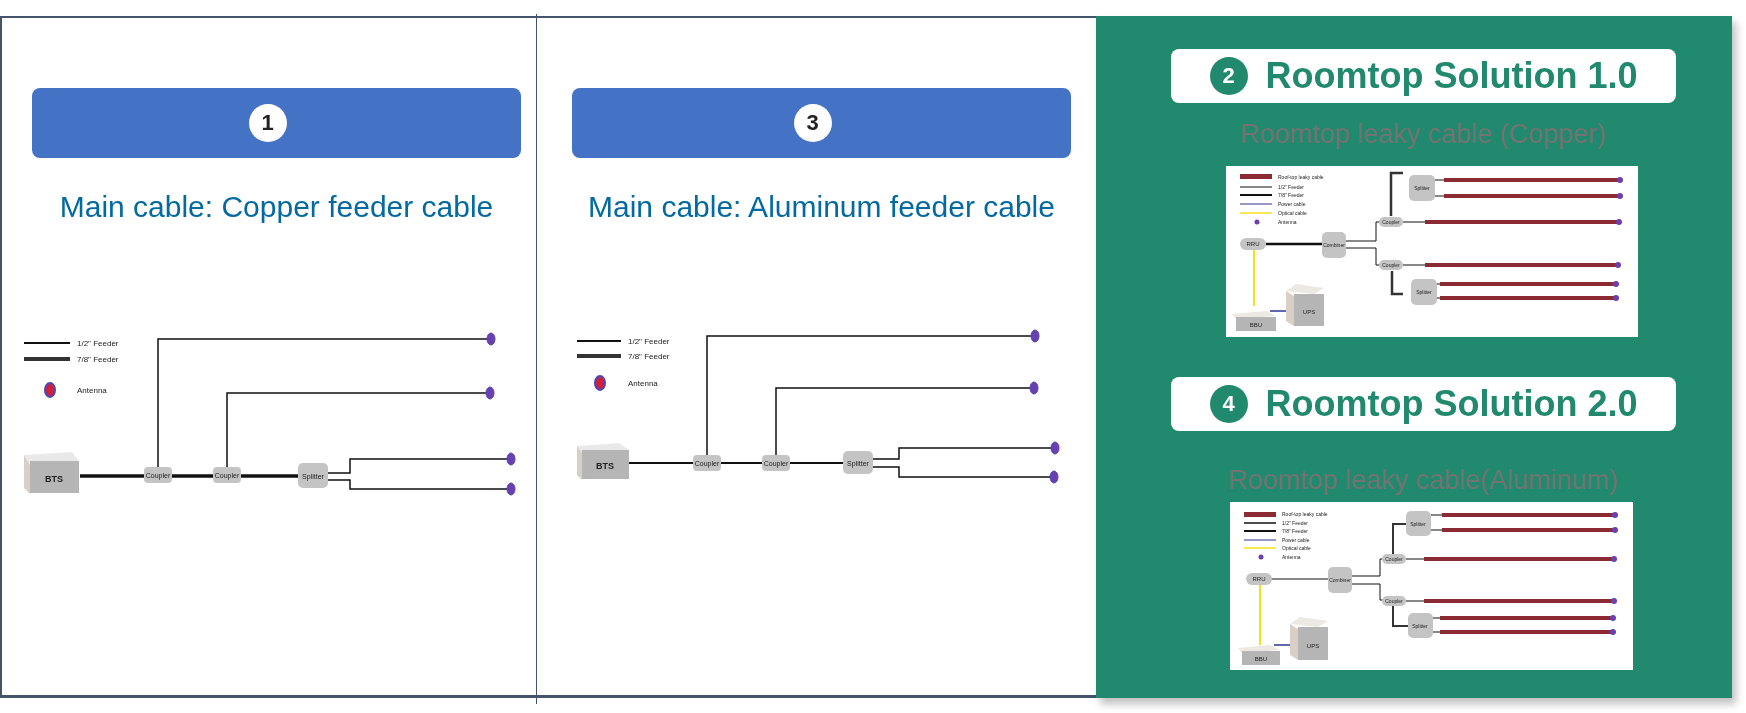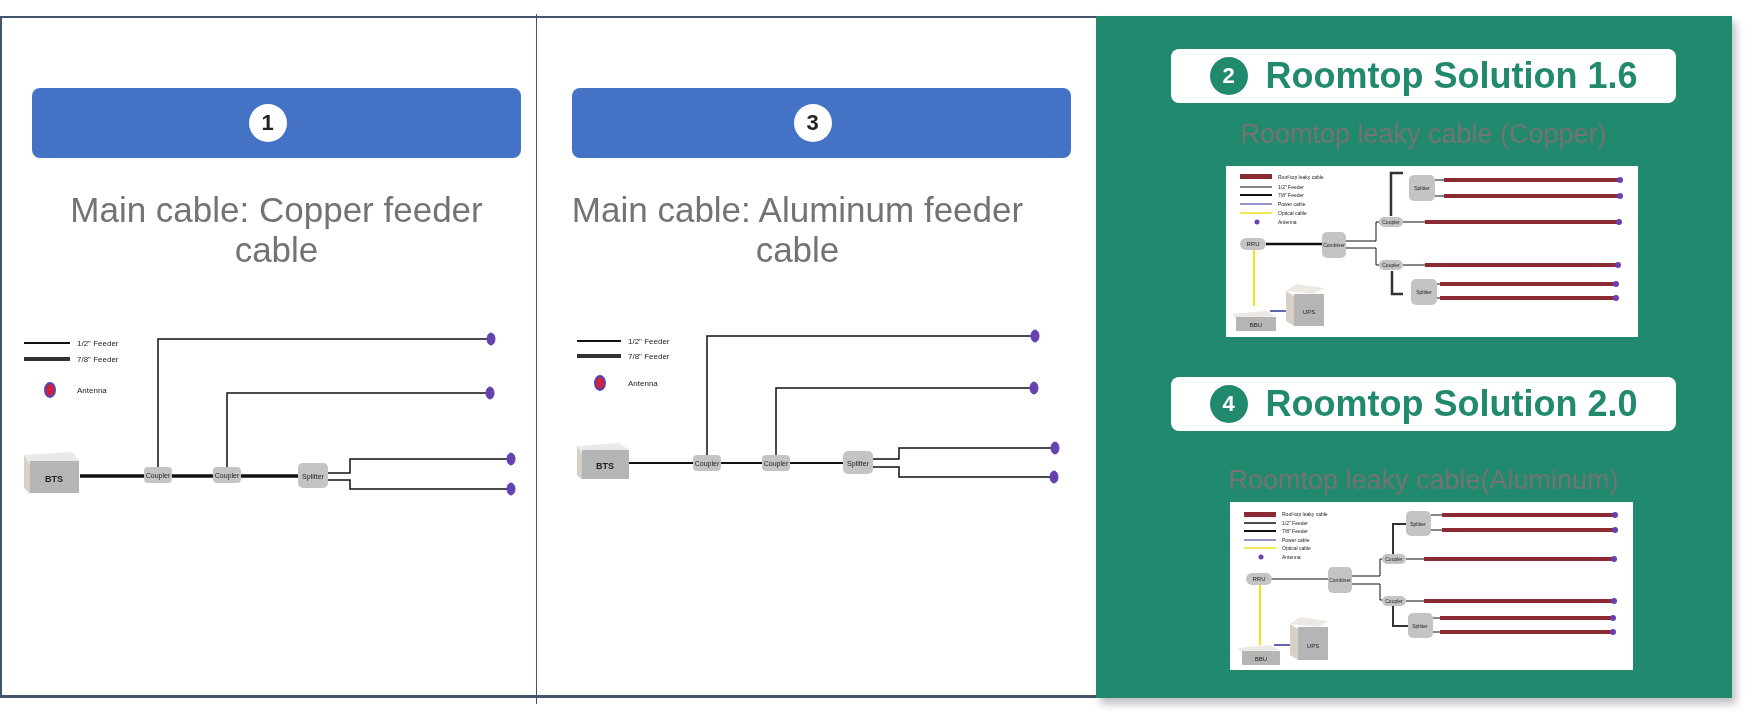--- a/index.html
+++ b/index.html
@@ -43,7 +43,7 @@
 
 <div class="white-head" style="left:1171px;top:49px;width:505px;">
   <span class="gnum">2</span>
-  <span>Roomtop Solution 1.6</span>
+  <span>Roomtop Solution 1.0</span>
 </div>
 <div class="gsub" style="left:1171px;top:119px;width:505px;">Roomtop leaky cable (Copper)</div>
 

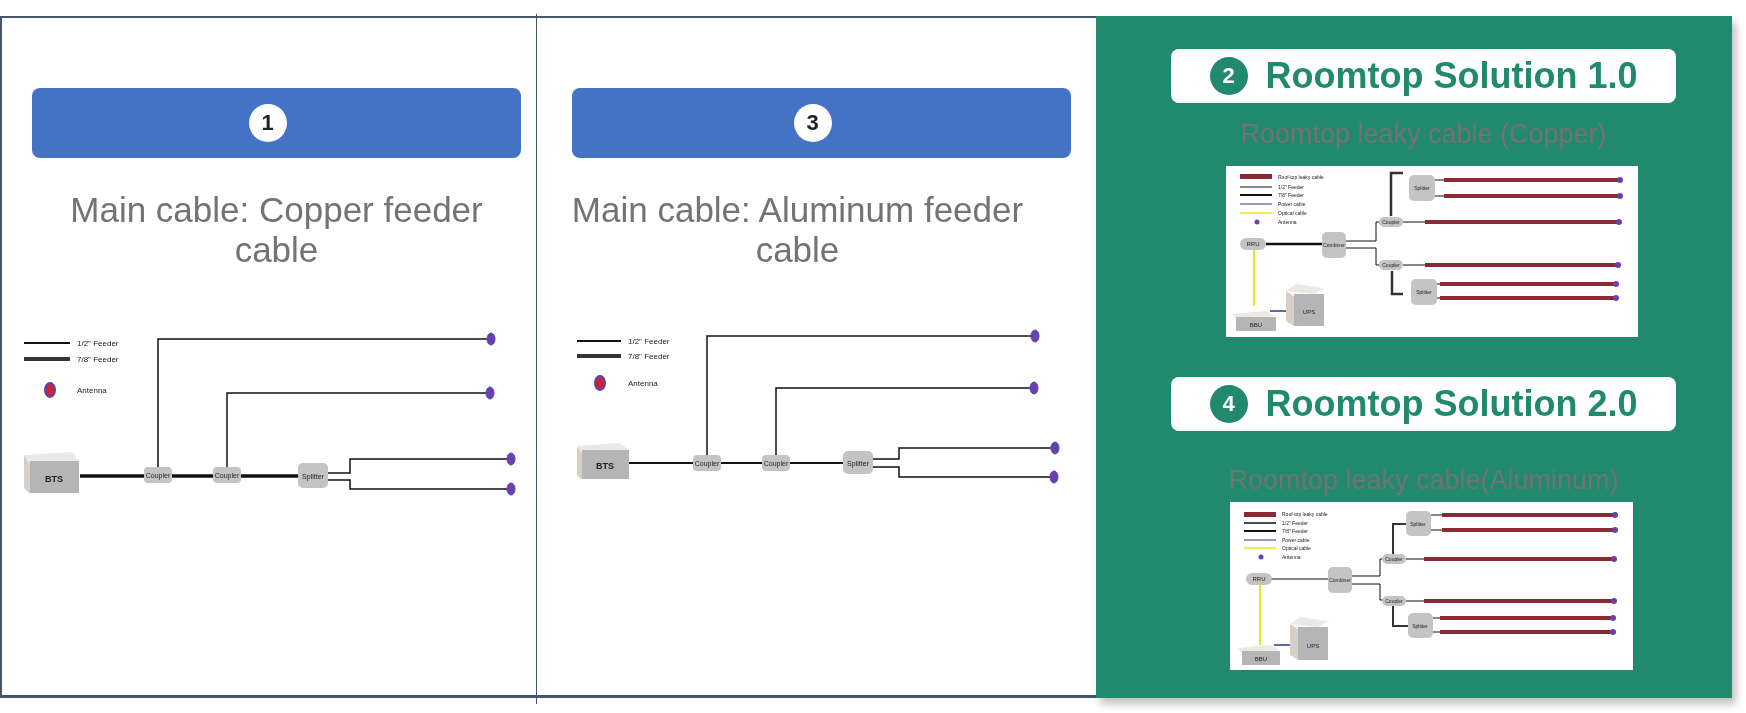--- a/index.html
+++ b/index.html
@@ -15,7 +15,7 @@
                font-weight: bold; font-size: 36px; }
   .num { display: inline-flex; width: 38px; height: 38px; border-radius: 50%; background: #fff; color: #222;
          align-items: center; justify-content: center; font-size: 22px; font-weight: bold; margin-right: 18px; }
-  .sub { position: absolute; font-size: 35px; color: #737373; text-align: center; }
+  .sub { position: absolute; font-size: 30px; color: #0369a1; text-align: center; }
   .white-head { position: absolute; height: 54px; background: #fff; border-radius: 8px;
                 display: flex; align-items: center; justify-content: center; color: #21896d;
                 font-weight: bold; font-size: 36px; }

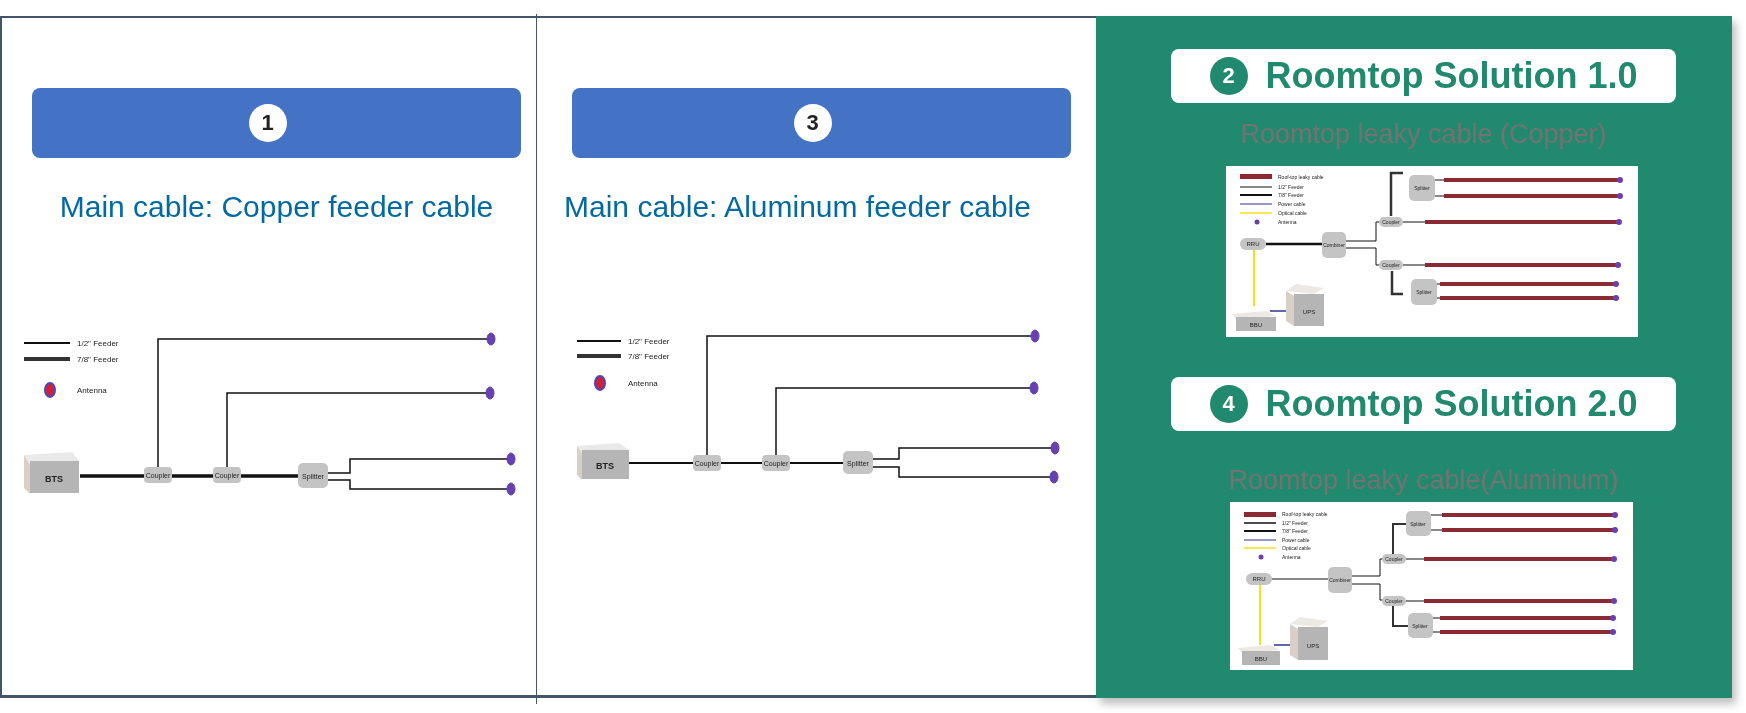--- a/index.html
+++ b/index.html
@@ -39,7 +39,7 @@
 <div class="blue-head" style="left:572px;top:88px;width:499px;">
   <span class="num">3</span>
 </div>
-<div class="sub" style="left:548px;top:190px;width:499px;">Main cable: Aluminum feeder cable</div>
+<div class="sub" style="left:572px;top:190px;width:499px;">Main cable: Aluminum feeder cable</div>
 
 <div class="white-head" style="left:1171px;top:49px;width:505px;">
   <span class="gnum">2</span>

